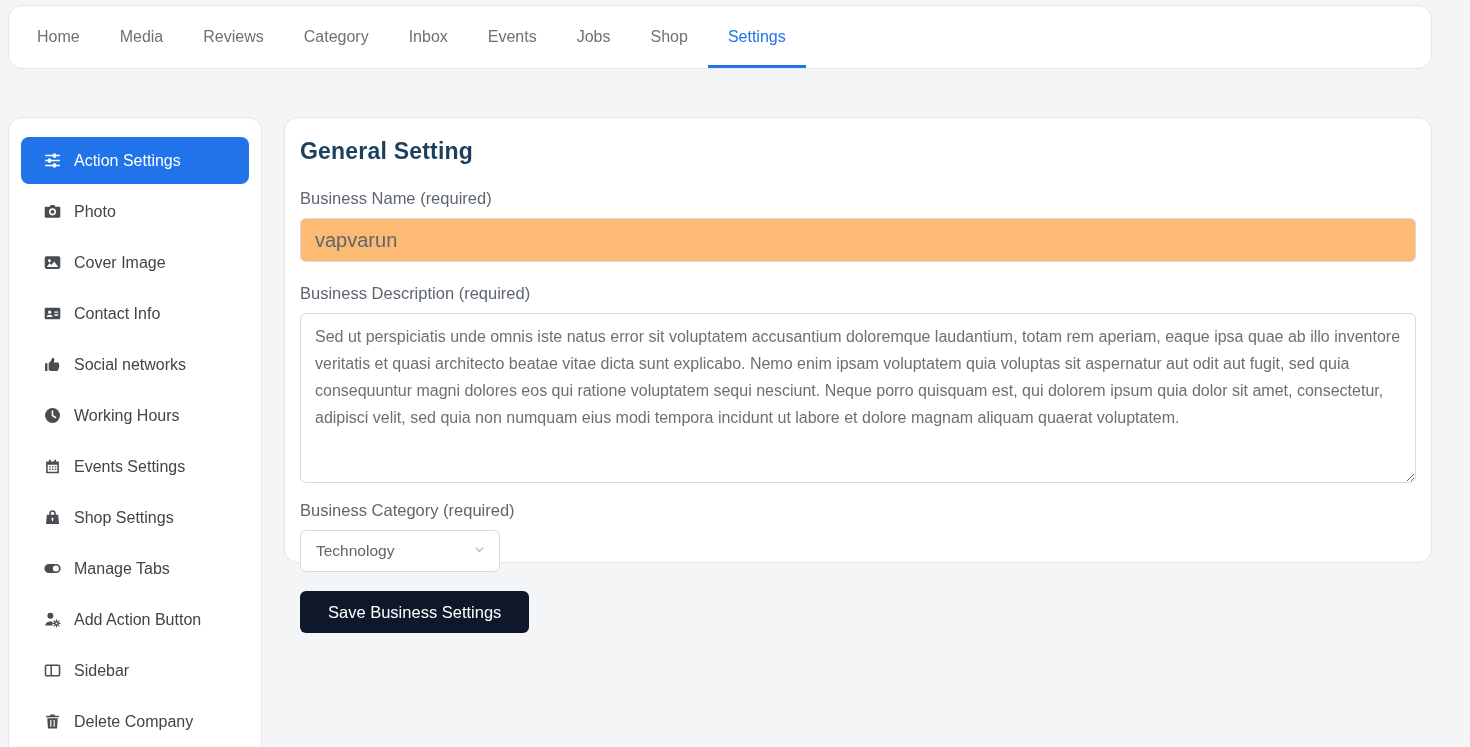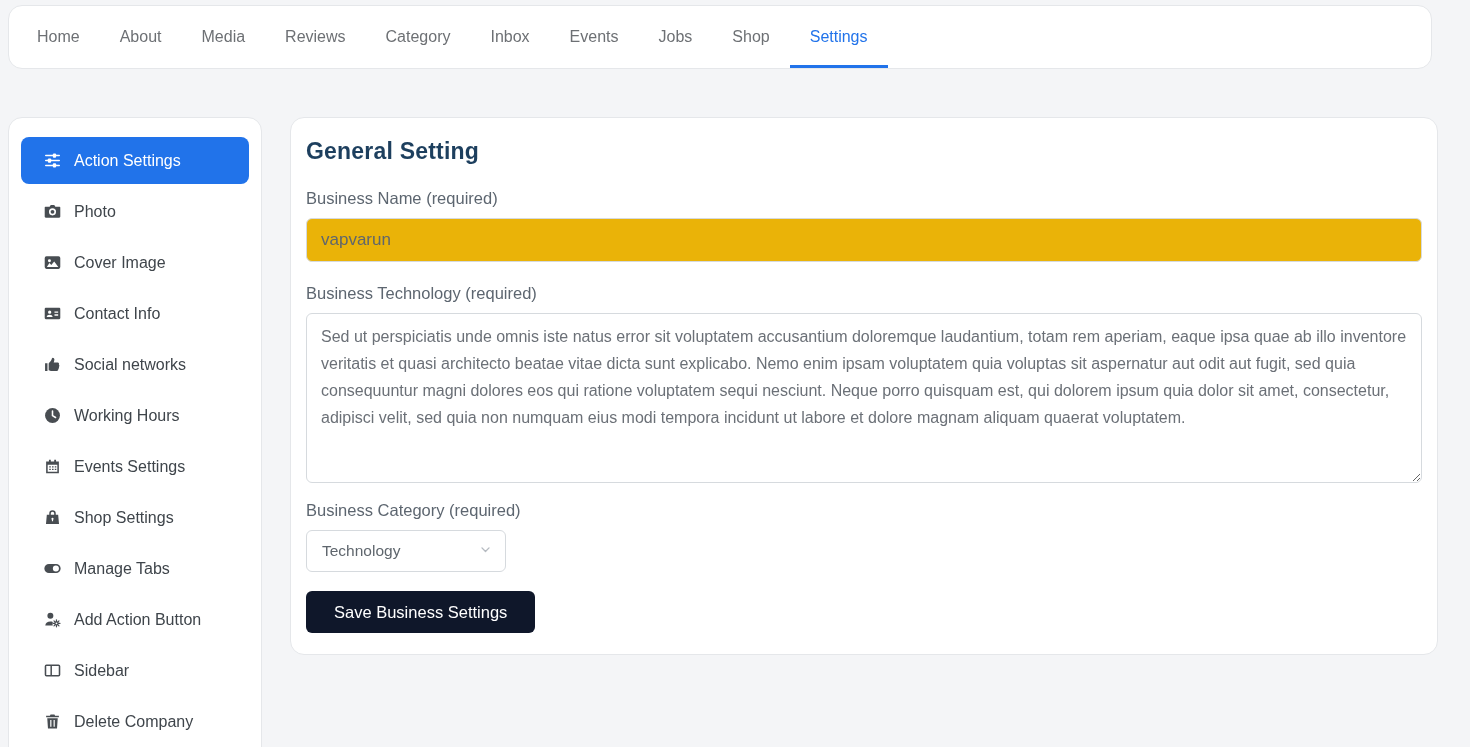--- a/index.html
+++ b/index.html
@@ -85,7 +85,6 @@
 
 <nav class="topnav card">
   <div class="nav-item">Home</div>
-  <div class="nav-item">About</div>
   <div class="nav-item">Media</div>
   <div class="nav-item">Reviews</div>
   <div class="nav-item">Category</div>

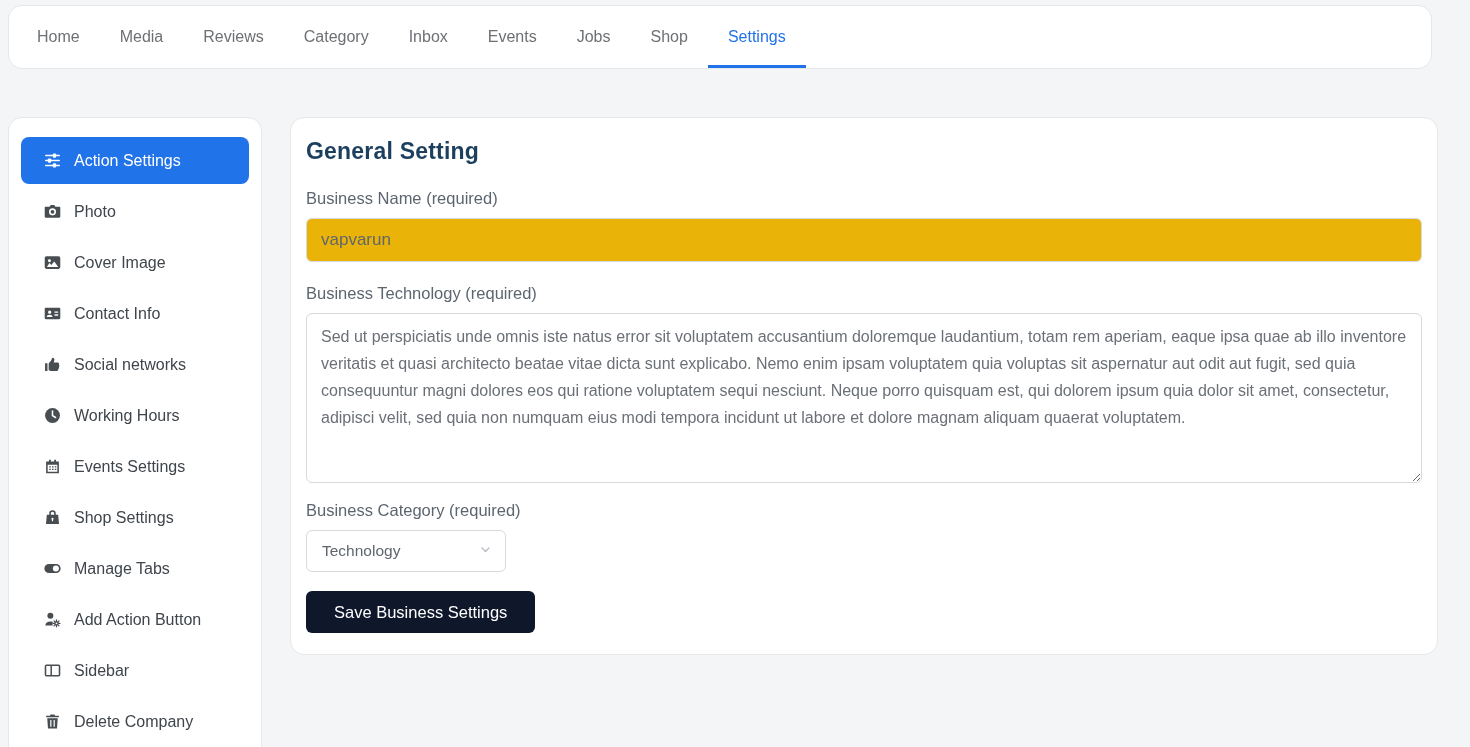--- a/index.html
+++ b/index.html
@@ -47,7 +47,7 @@
   .side-item.active .icn { color:#fff; }
   
   .main-card {
-    position:absolute; left:290px; top:117px; width:1148px; height:538px;
+    position:absolute; left:284px; top:117px; width:1148px; height:446px;
     padding:20px 15px 16px 15px;
   }
   .page-title {

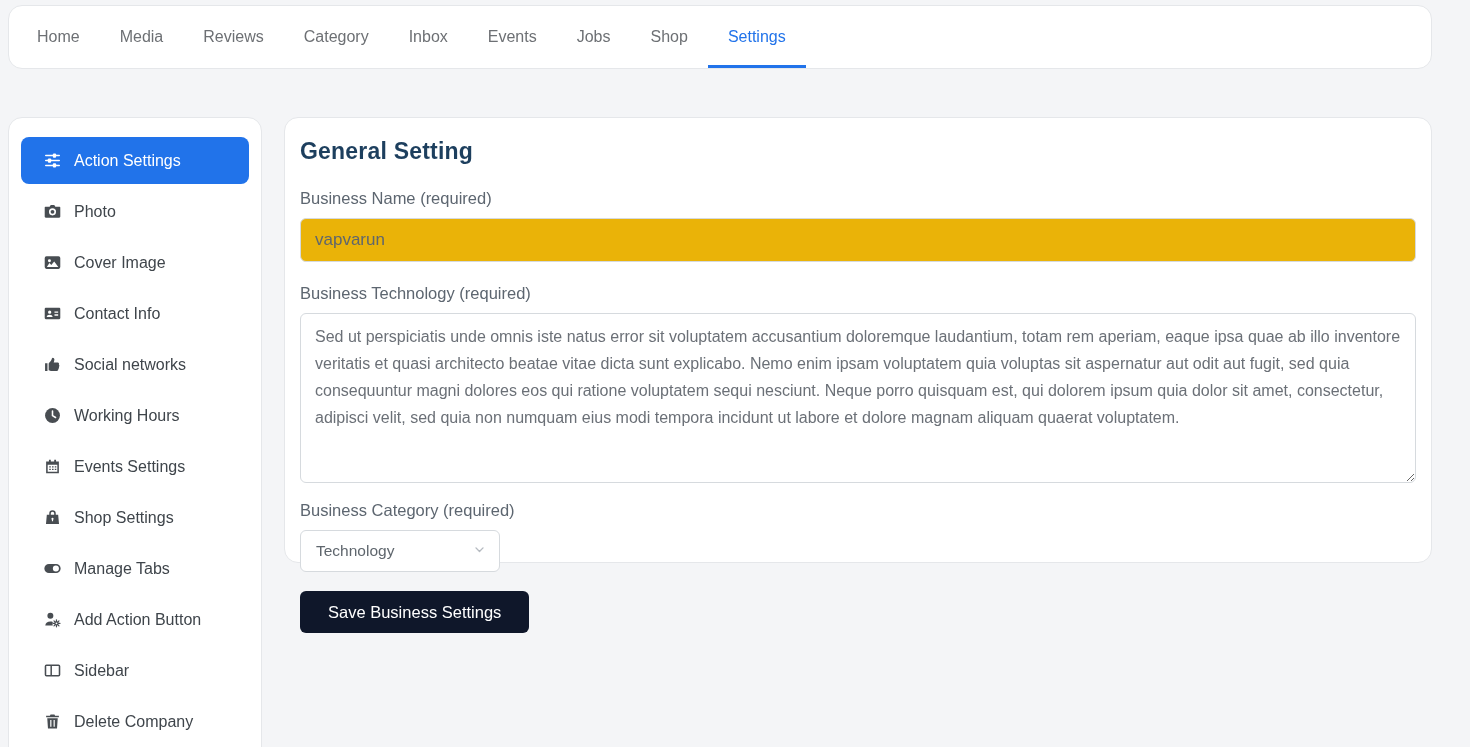--- a/index.html
+++ b/index.html
@@ -57,8 +57,8 @@
   .field-label { font-size:16.5px; color:#5d6670; margin:0 0 10px 0; }
   .text-input {
     width:100%; height:44px; border:1px solid #d6dade; border-radius:6px;
-    padding:0 14px; font-size:17px; color:#5f666d; outline:none;
-    font-family:"Liberation Sans", sans-serif; background:#eab308;
+    padding:0 14px; font-size:20px; color:#5f666d; outline:none;
+    font-family:"Liberation Sans", sans-serif; background:#fdba74;
     margin-bottom:22px;
   }
   .textarea {

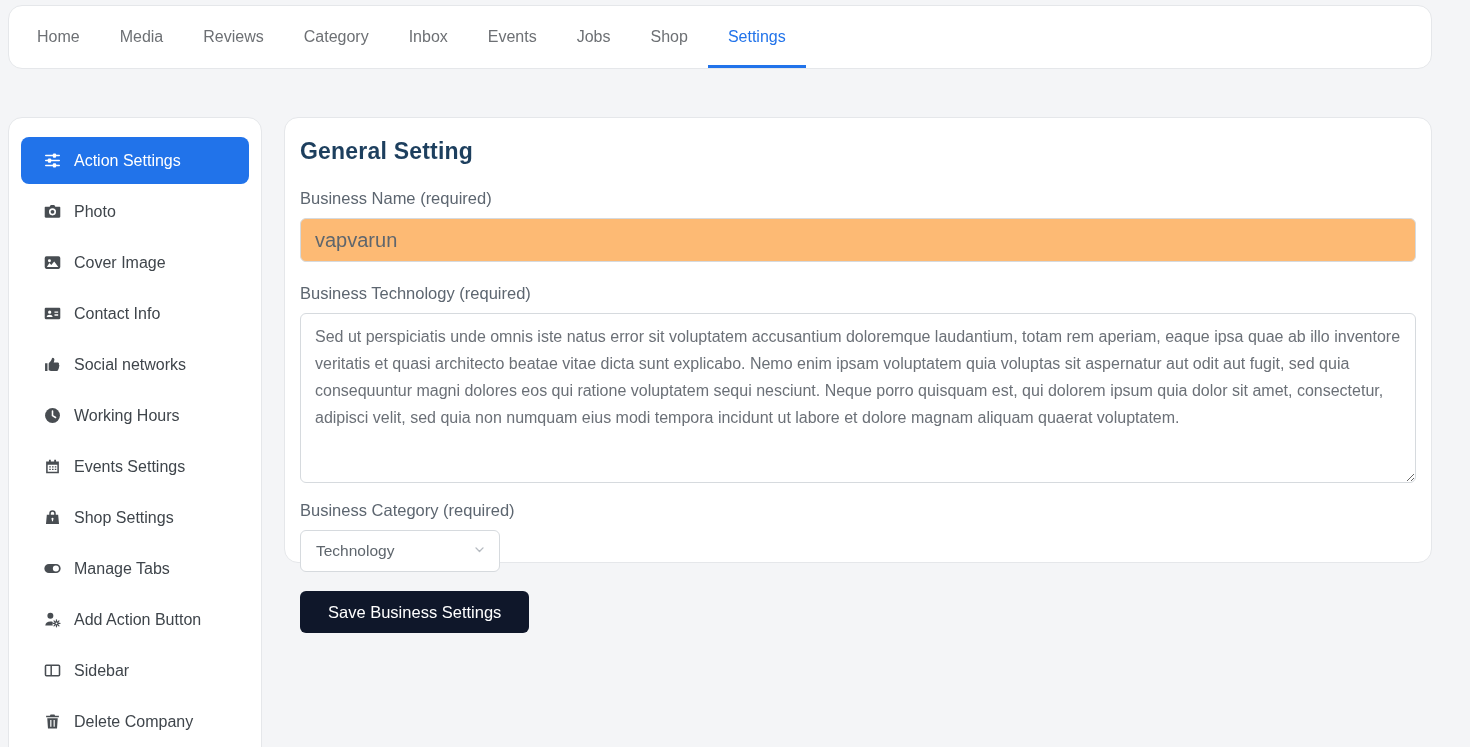--- a/index.html
+++ b/index.html
@@ -234,7 +234,7 @@
   <div class="field-label">Business Name (required)</div>
   <input class="text-input" type="text" value="vapvarun" style="">
 
-  <div class="field-label">Business Technology (required)</div>
+  <div class="field-label">Business Description (required)</div>
   <textarea class="textarea" style="">Sed ut perspiciatis unde omnis iste natus error sit voluptatem accusantium doloremque laudantium, totam rem aperiam, eaque ipsa quae ab illo inventore veritatis et quasi architecto beatae vitae dicta sunt explicabo. Nemo enim ipsam voluptatem quia voluptas sit aspernatur aut odit aut fugit, sed quia consequuntur magni dolores eos qui ratione voluptatem sequi nesciunt. Neque porro quisquam est, qui dolorem ipsum quia dolor sit amet, consectetur, adipisci velit, sed quia non numquam eius modi tempora incidunt ut labore et dolore magnam aliquam quaerat voluptatem.</textarea>
 
   <div class="field-label">Business Category (required)</div>

